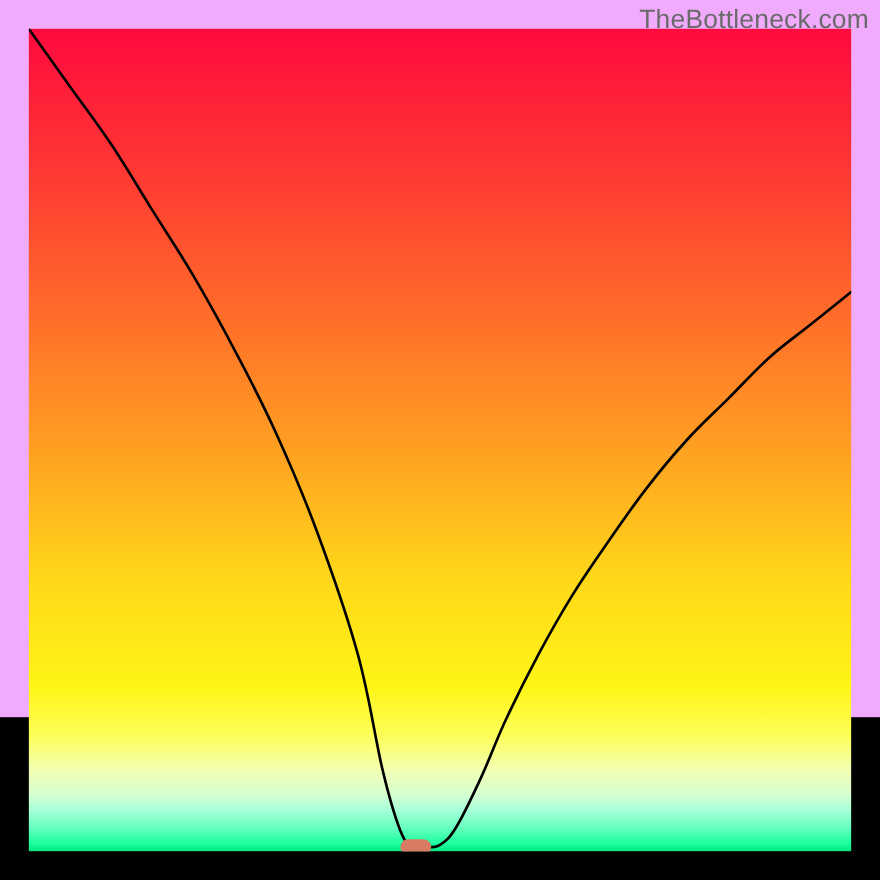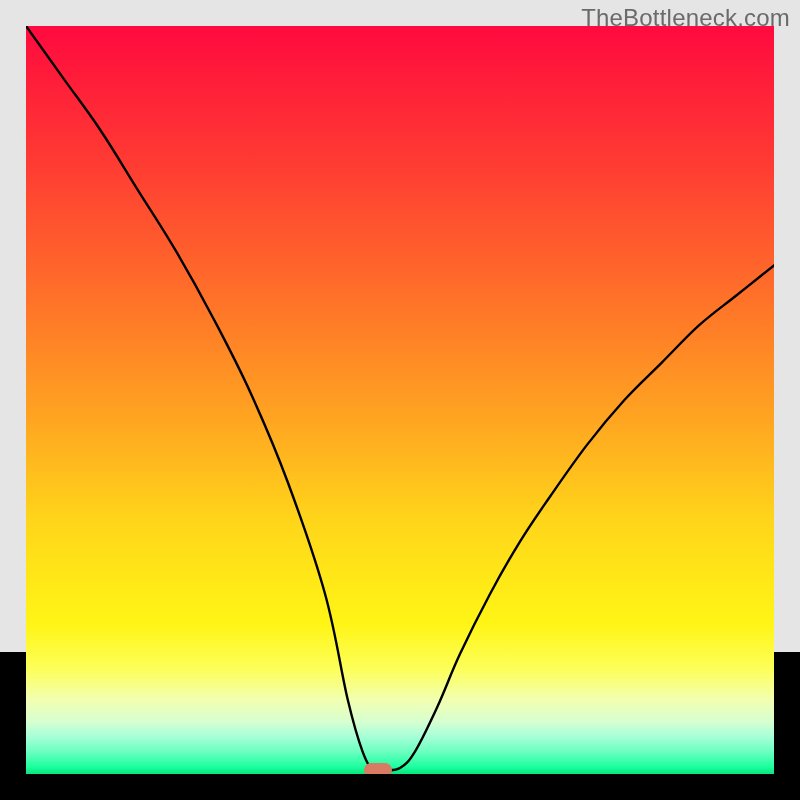--- a/index.html
+++ b/index.html
@@ -15,7 +15,7 @@
     position: relative;
     width: 800px;
     height: 652px;
-    background: #e5e5e5;
+    background: #f0abfc;
   }
   .watermark {
     position: absolute;

